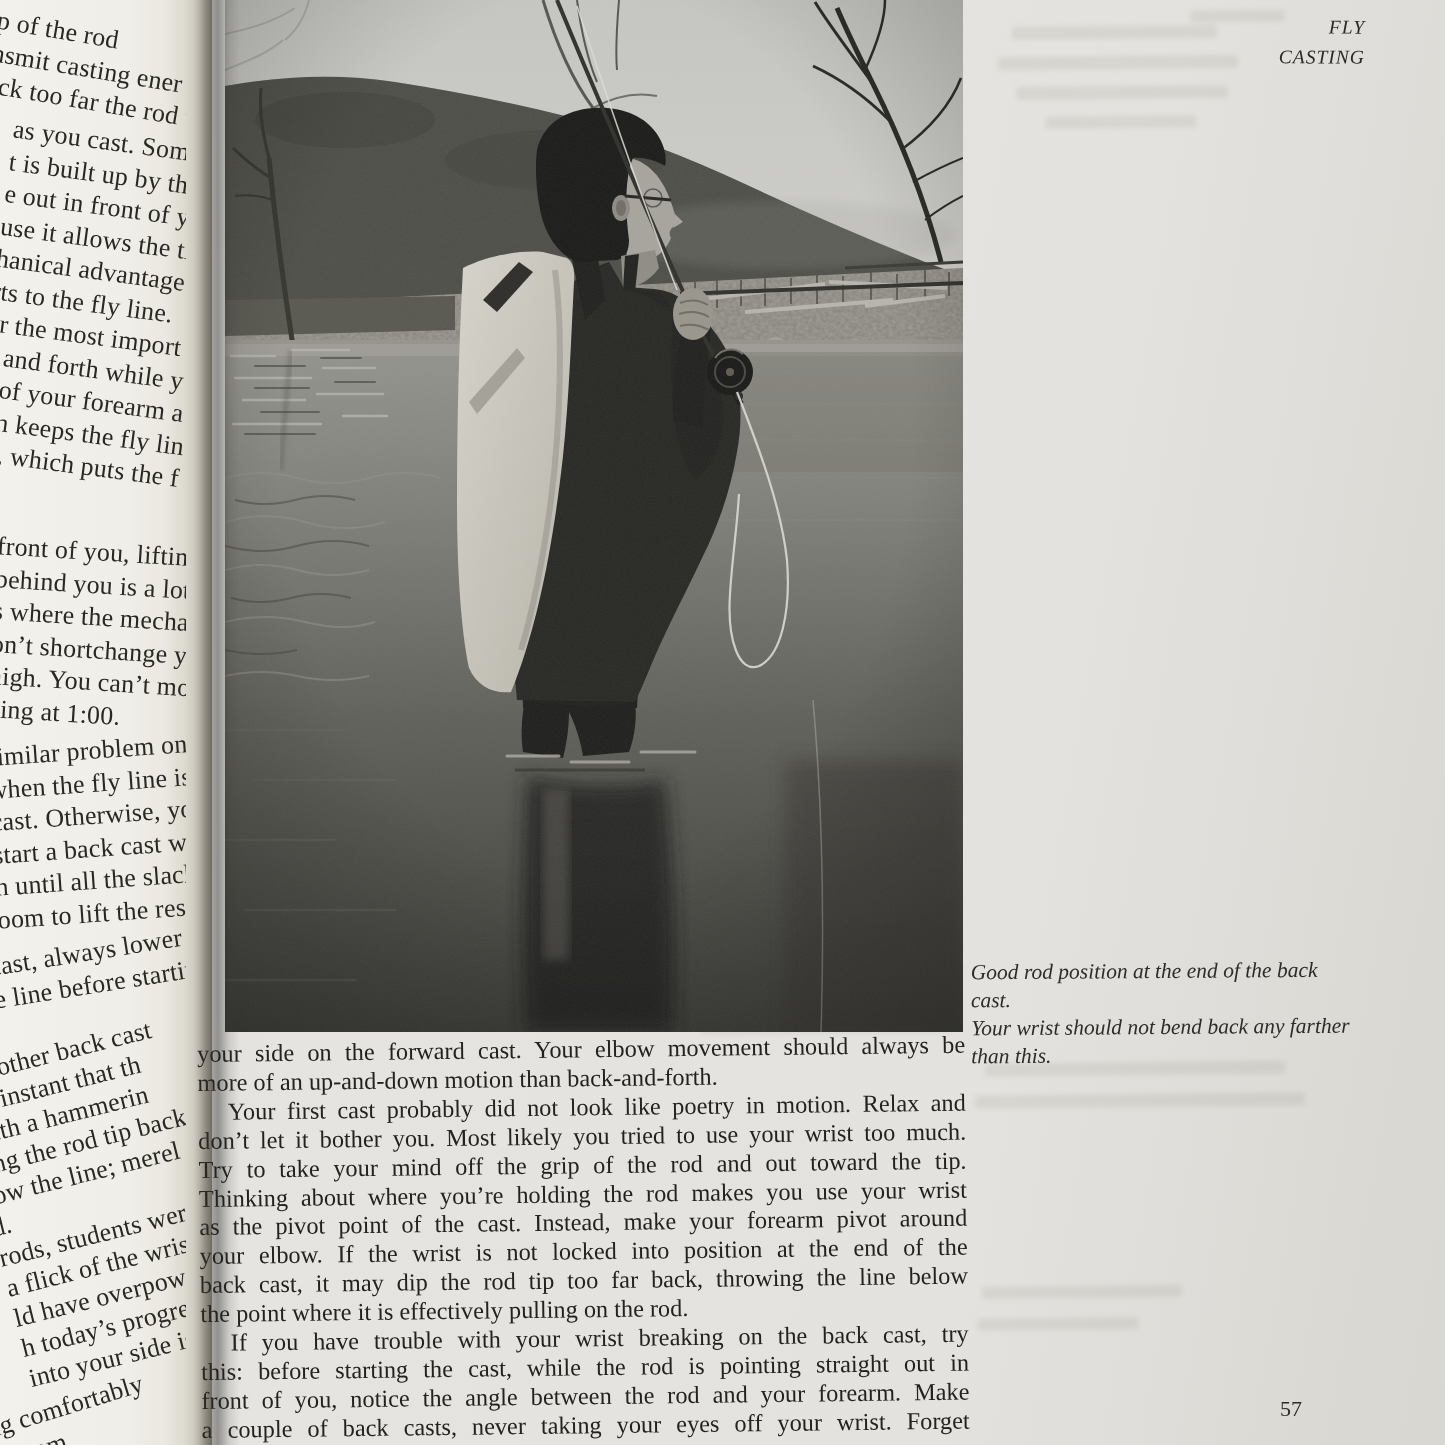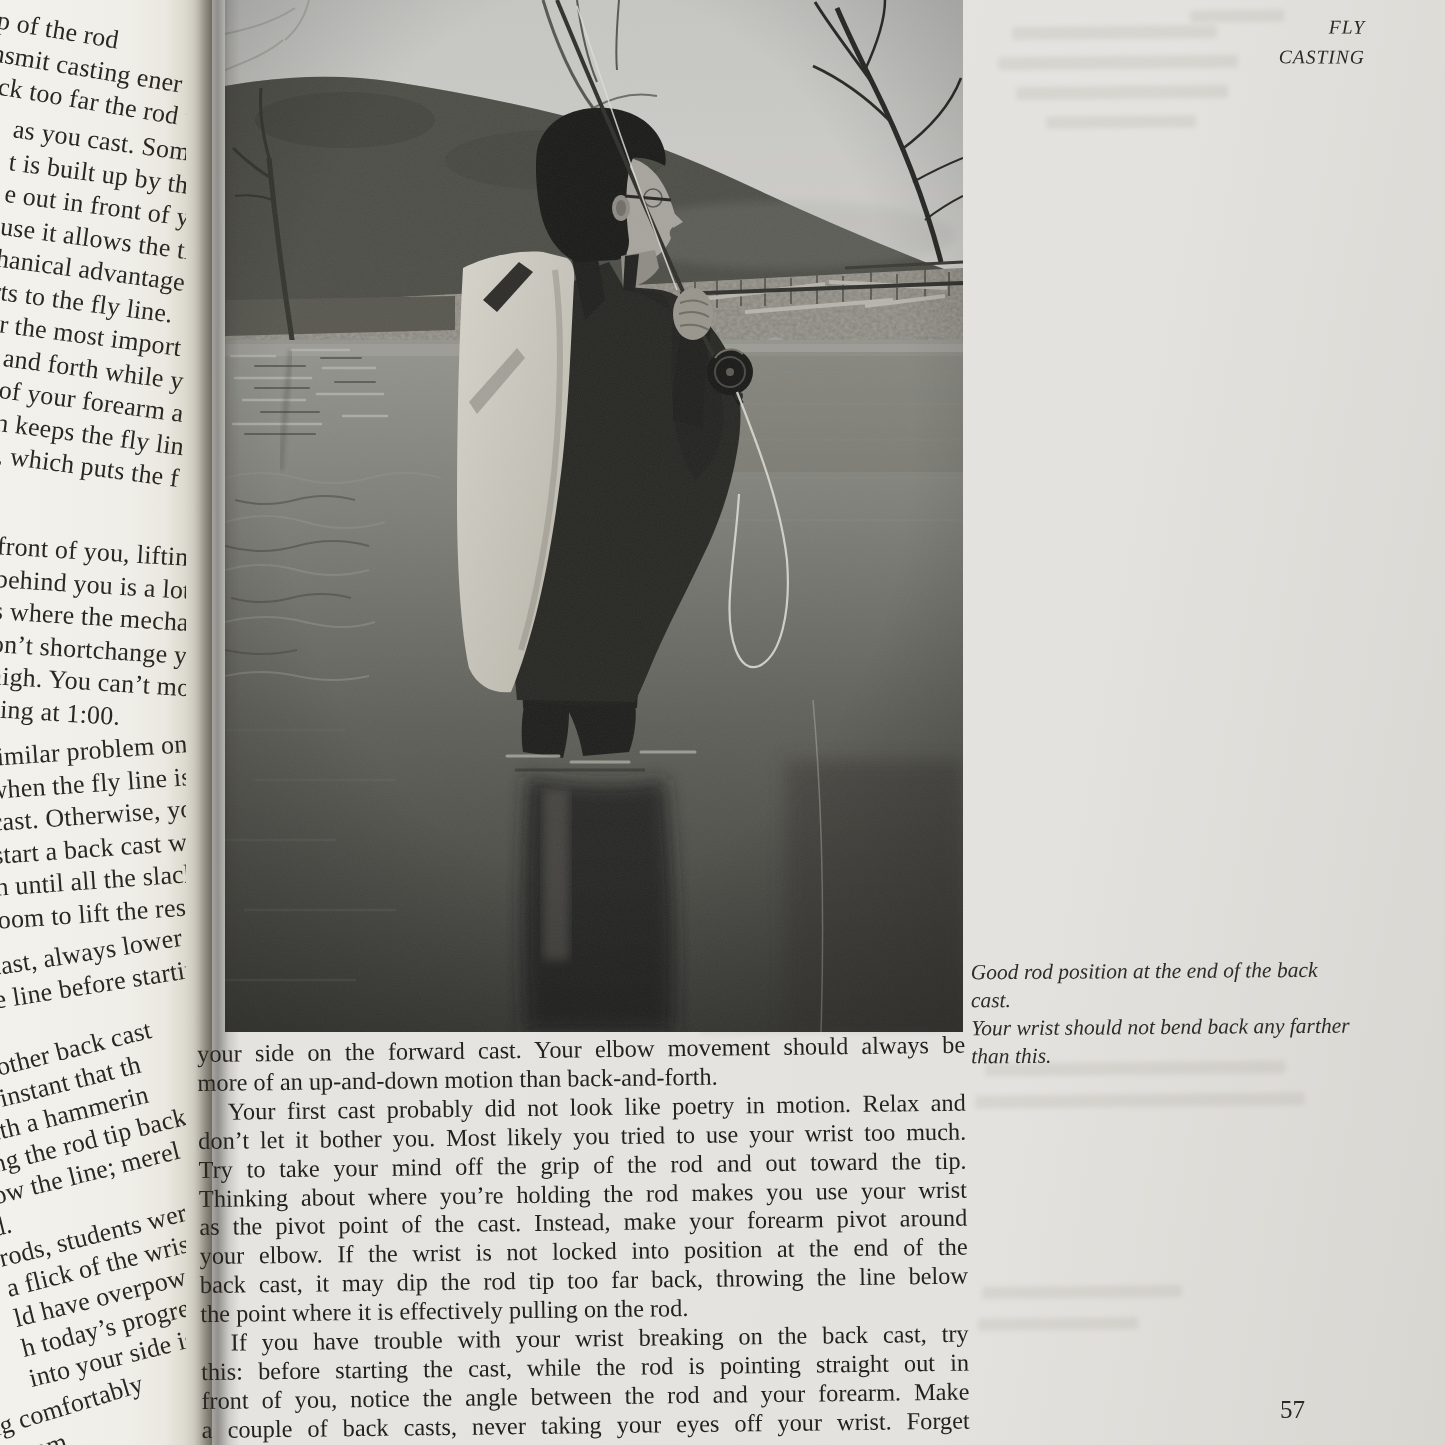--- a/index.html
+++ b/index.html
@@ -48,7 +48,7 @@
   .bline{min-height:28.9px;}
   .bline.just{text-align:justify;text-align-last:justify;}
   .bline.ind{text-indent:30px;}
-  .page-num{position:absolute;left:1280px;top:1396px;font-size:25px;color:#2b2a26;z-index:3;}
+  .page-num{position:absolute;left:1280px;top:1396px;font-size:22px;color:#2b2a26;z-index:3;}
   
   .bleed{position:absolute;background:#8a8478;opacity:.14;filter:blur(2.5px);border-radius:2px;transform:rotate(-.6deg);z-index:1;}
   .bl1{left:1012px;top:26px;width:205px;height:13px;}

